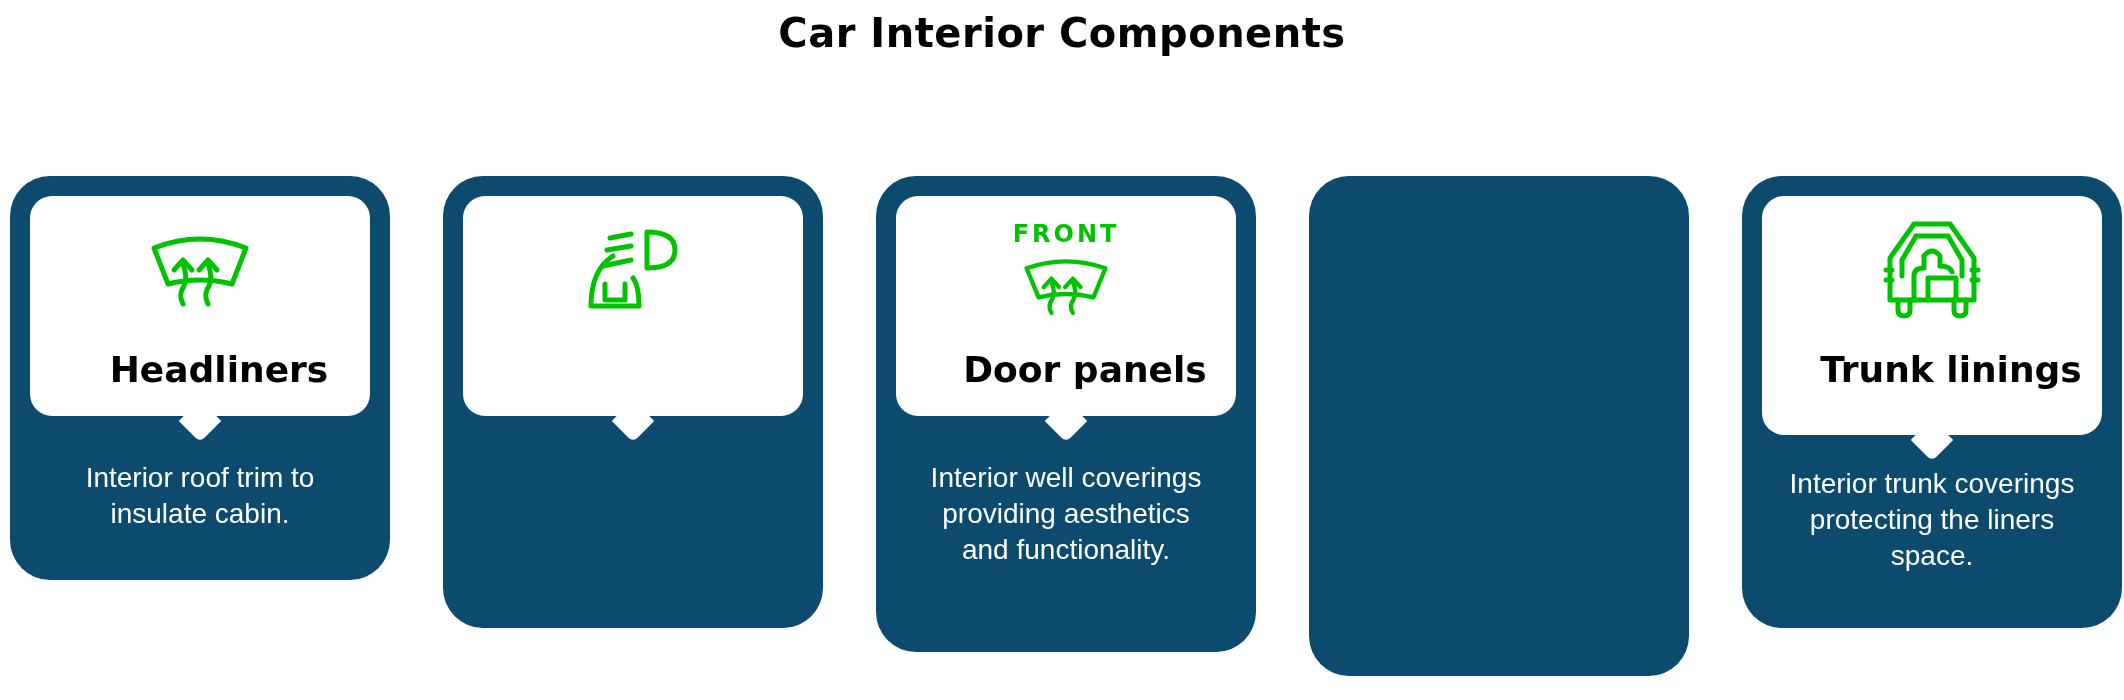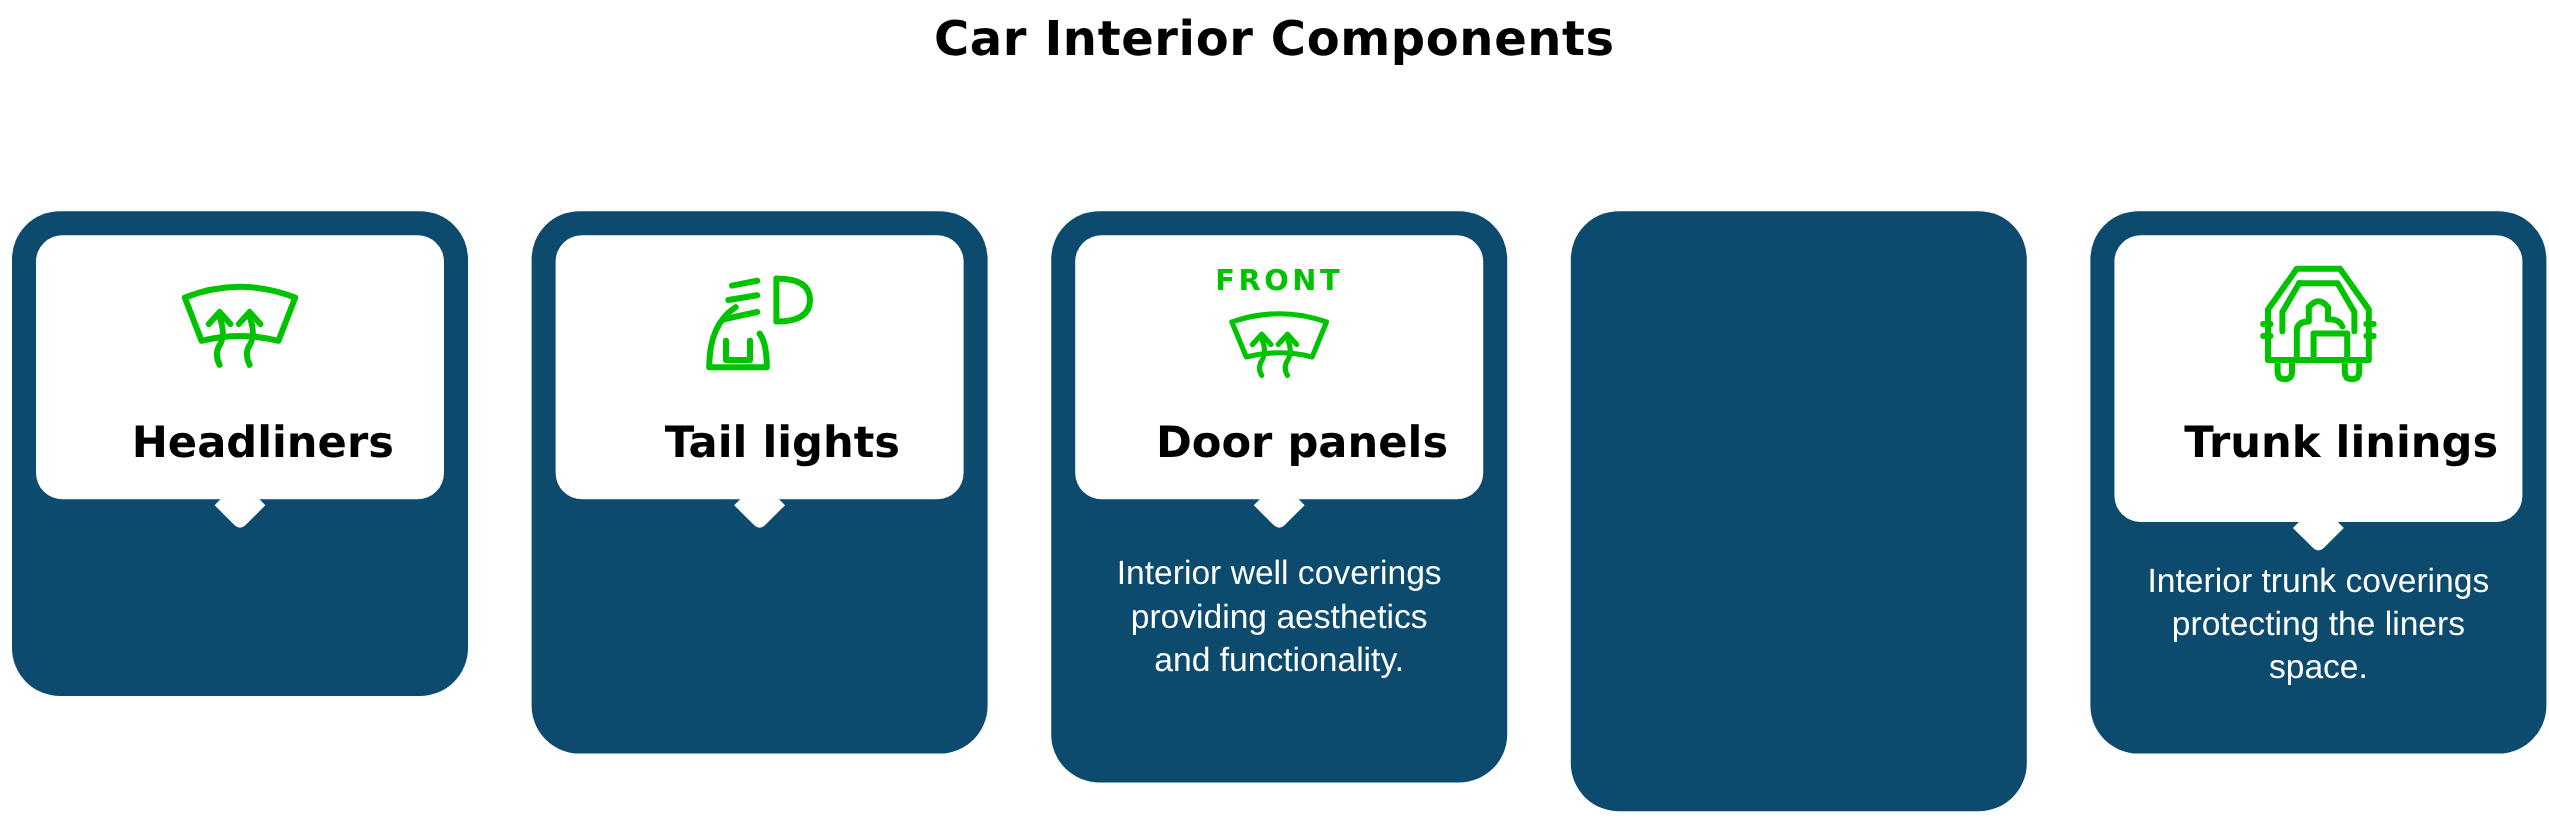--- a/index.html
+++ b/index.html
@@ -68,7 +68,6 @@
         <path d="M64 6 Q92 6 92 24 Q92 42 64 42 Z"></path>
       </g>
     </svg>
-    <div class="card-title" style="top:150px;">Tail lights</div>
     <div class="pointer"></div>
   </div>
 </div>

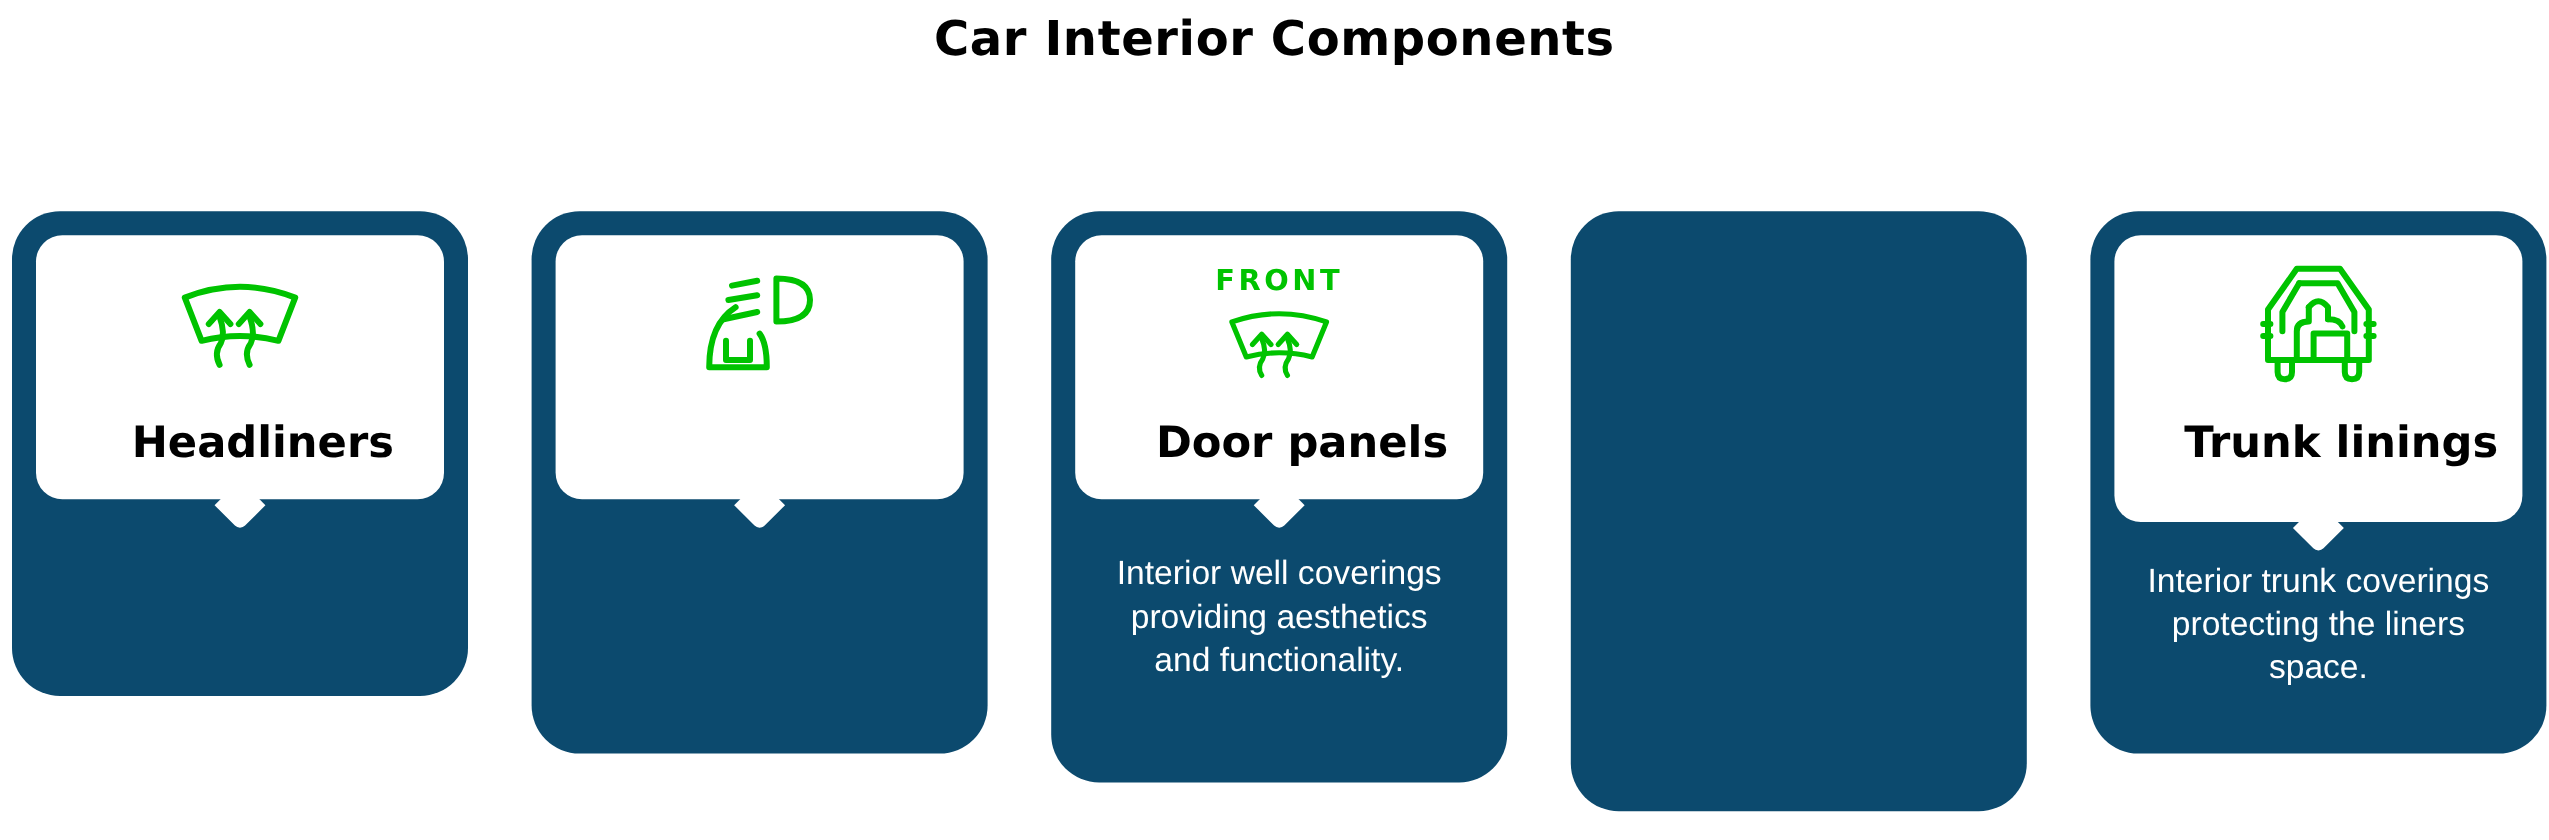--- a/index.html
+++ b/index.html
@@ -54,6 +54,7 @@
     <div class="card-title" style="top:150px;">Headliners</div>
     <div class="pointer"></div>
   </div>
+  <div class="card-desc" style="top:284px; left:50px; right:50px;">Interior roof trim to insulate cabin.</div>
 </div>
 
 <div class="card" style="left:443px; height:452px;">

